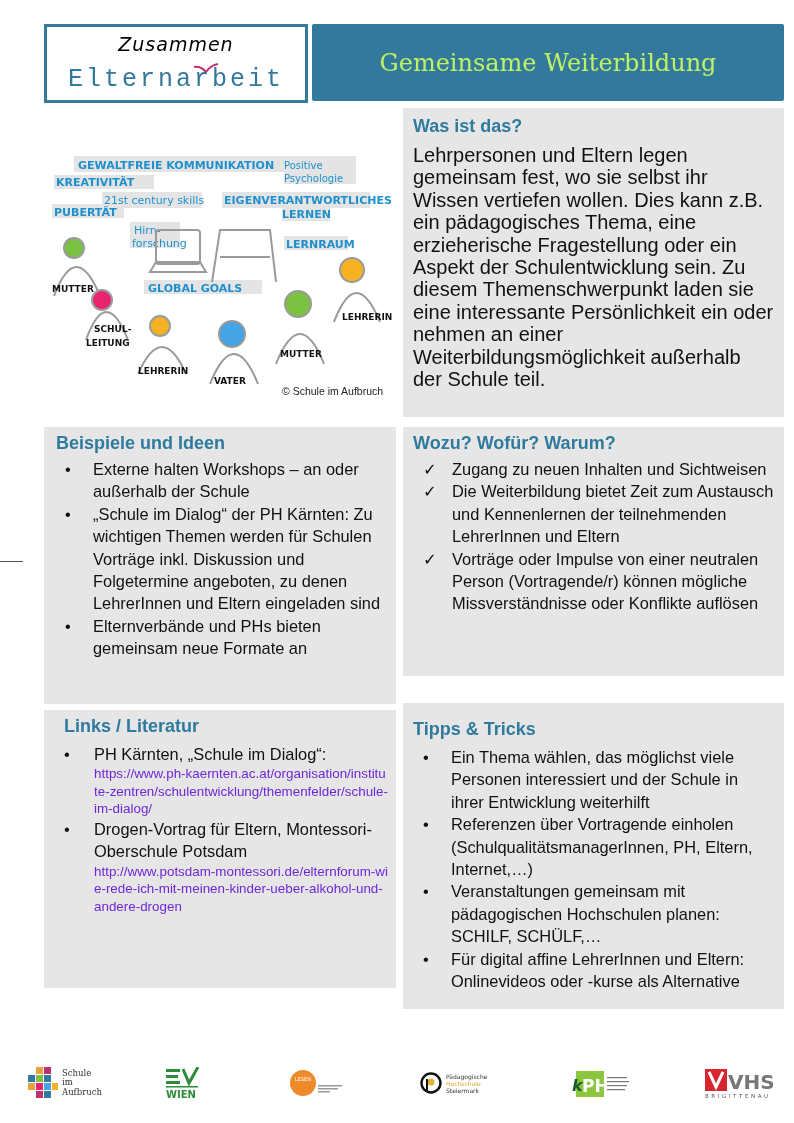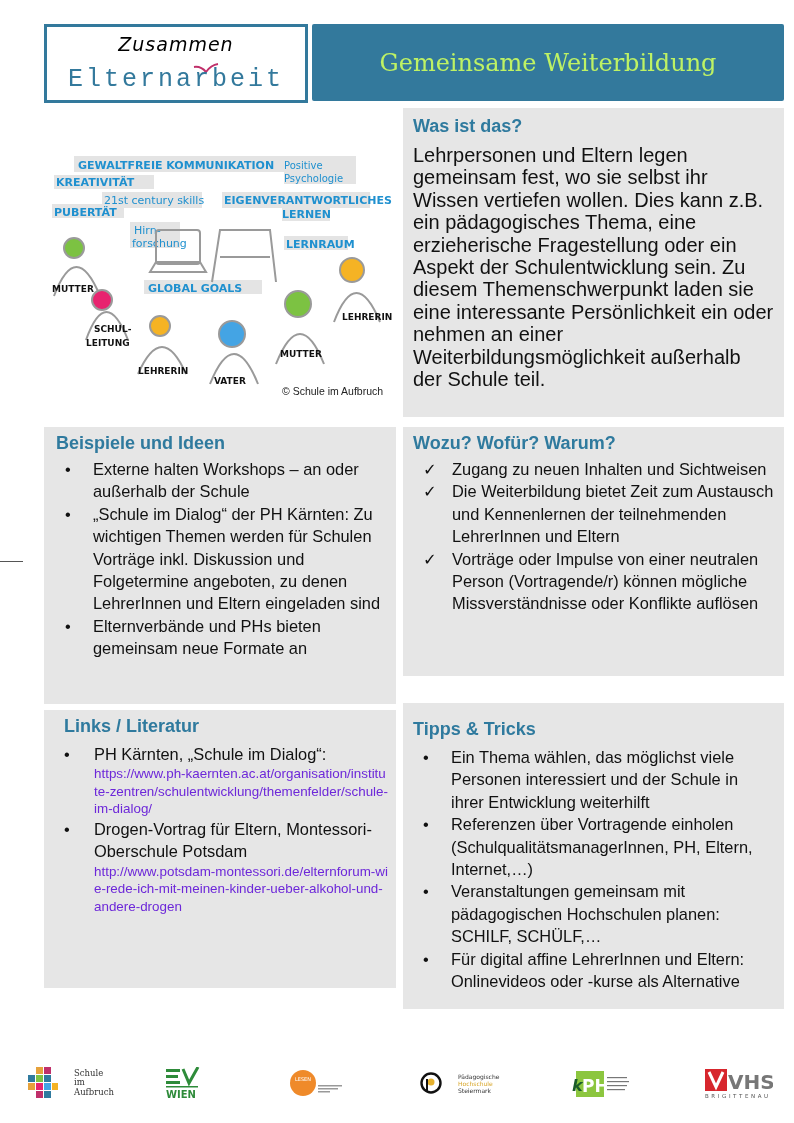--- a/index.html
+++ b/index.html
@@ -23,7 +23,7 @@
   .caption { left:282px; top:385px; font-size:10.5px; color:#222; }
   .sep-line { left:0; top:561px; width:23px; height:1px; background:#555; }
   .footer-logo { position:absolute; top:1063px; height:40px; display:flex; align-items:center; }
-  .sia-text { font-family:"DejaVu Serif", serif; font-size:8.5px; line-height:9.5px; color:#333; margin-left:16px; }
+  .sia-text { font-family:"DejaVu Serif", serif; font-size:8.5px; line-height:9.5px; color:#333; margin-left:4px; }
 </style>
 </head>
 <body>

